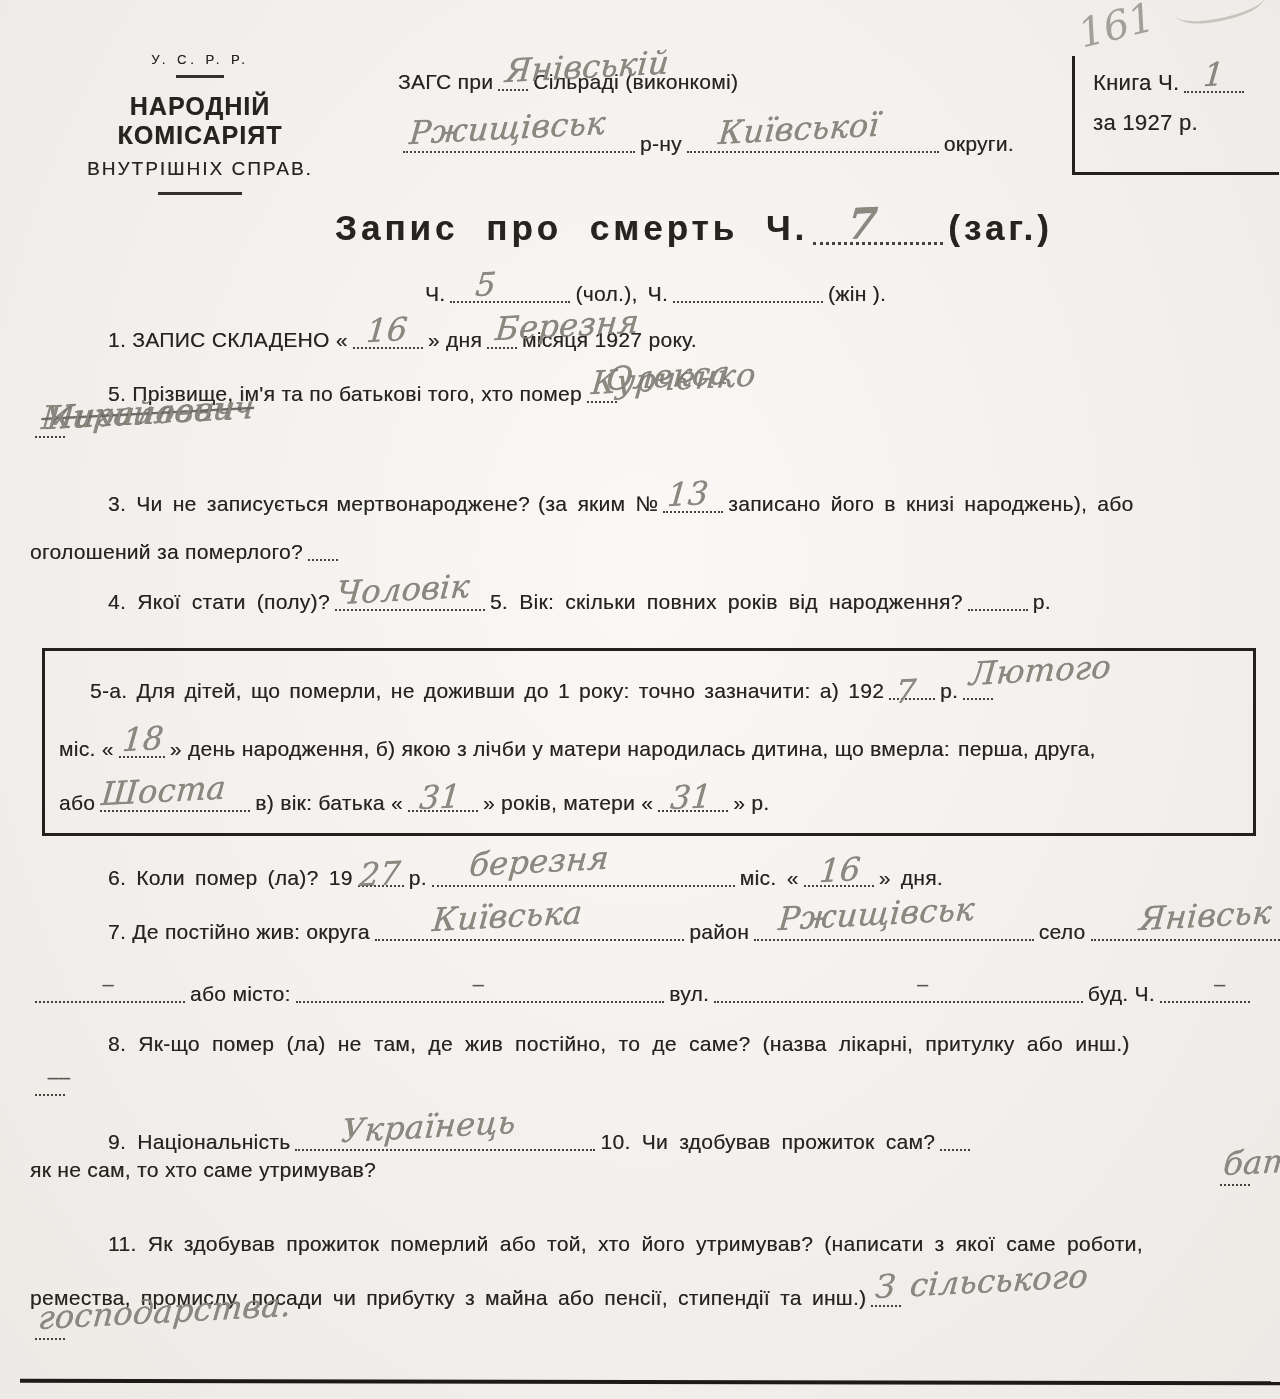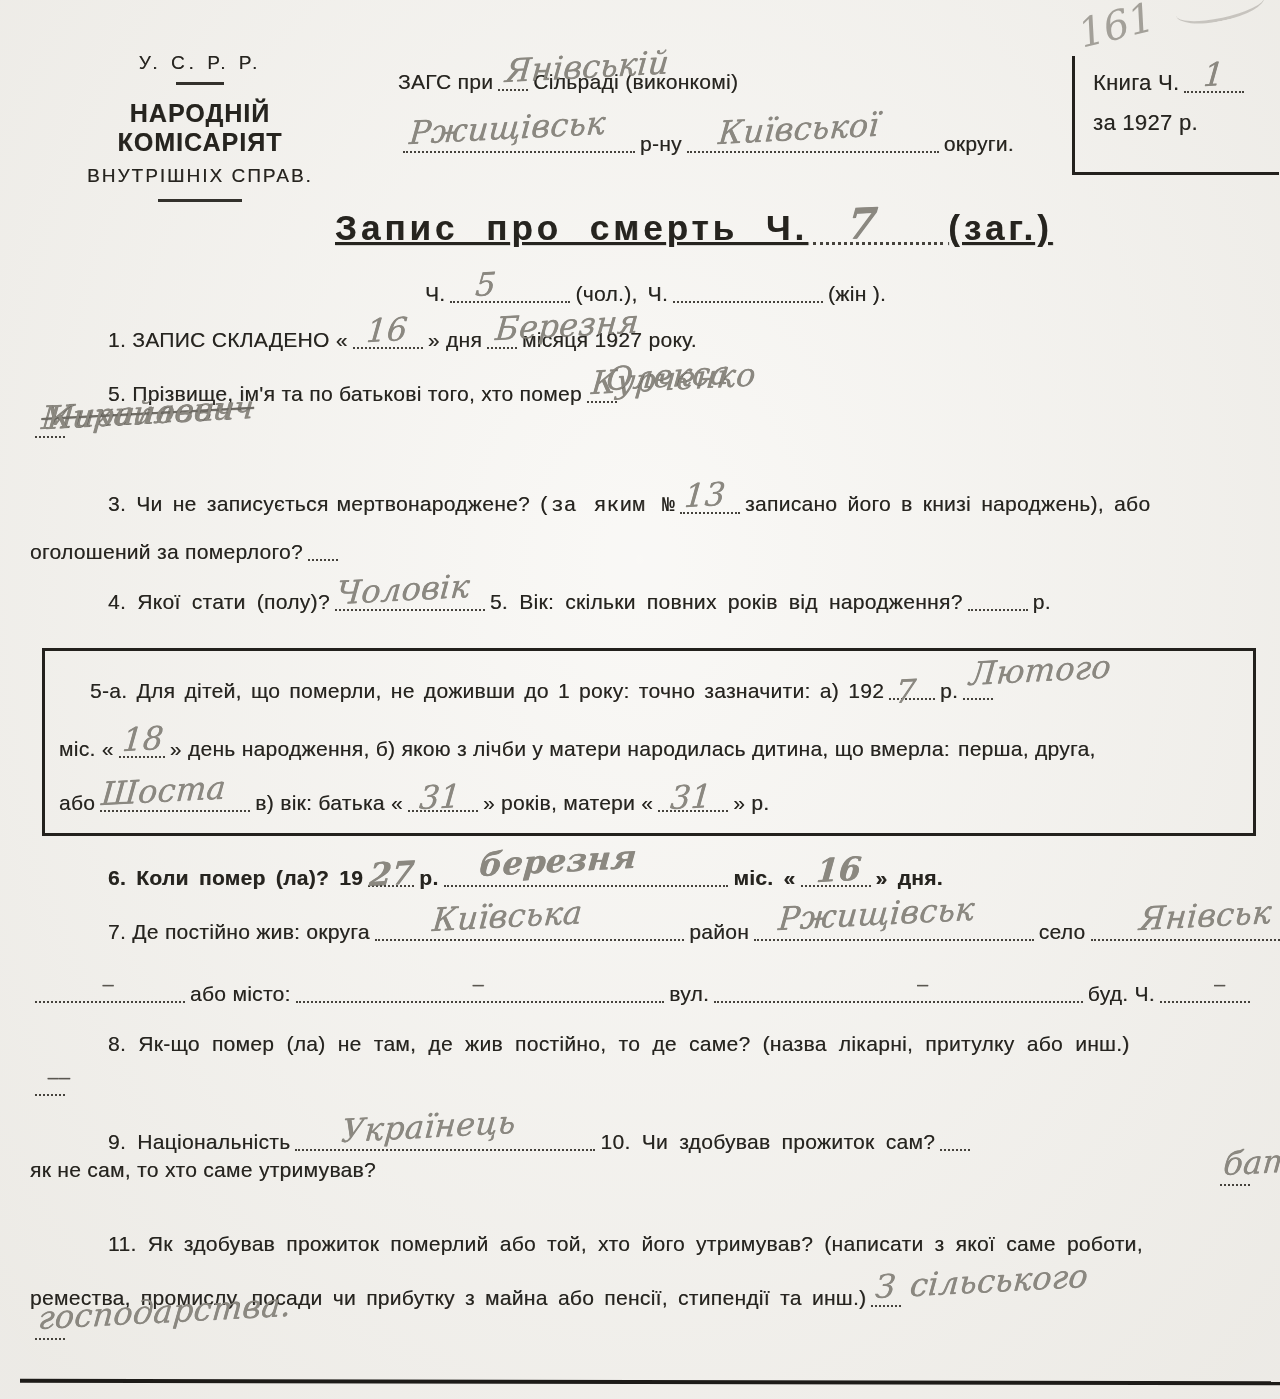--- a/index.html
+++ b/index.html
@@ -34,7 +34,7 @@
   .strike{text-decoration:line-through;text-decoration-thickness:2px;text-decoration-color:#6e6b64;}
   .dash-mark{position:absolute;bottom:5px;font-size:20px;color:#5a5750;font-style:normal;transform:none;font-family:"Liberation Sans",sans-serif;}
   .hdr-left{position:absolute;left:50px;top:52px;width:300px;text-align:center;}
-  .hdr-left .l1{font-size:19px;letter-spacing:4px;}
+  .hdr-left .l1{font-size:13px;letter-spacing:4px;}
   .hdr-left .l2{font-size:25px;font-weight:bold;letter-spacing:1px;margin-top:14px;}
   .hdr-left .l3{font-size:19px;letter-spacing:2px;margin-top:8px;}
   .hr-dash{width:48px;height:3px;background:#33312c;margin:8px auto 0 auto;}

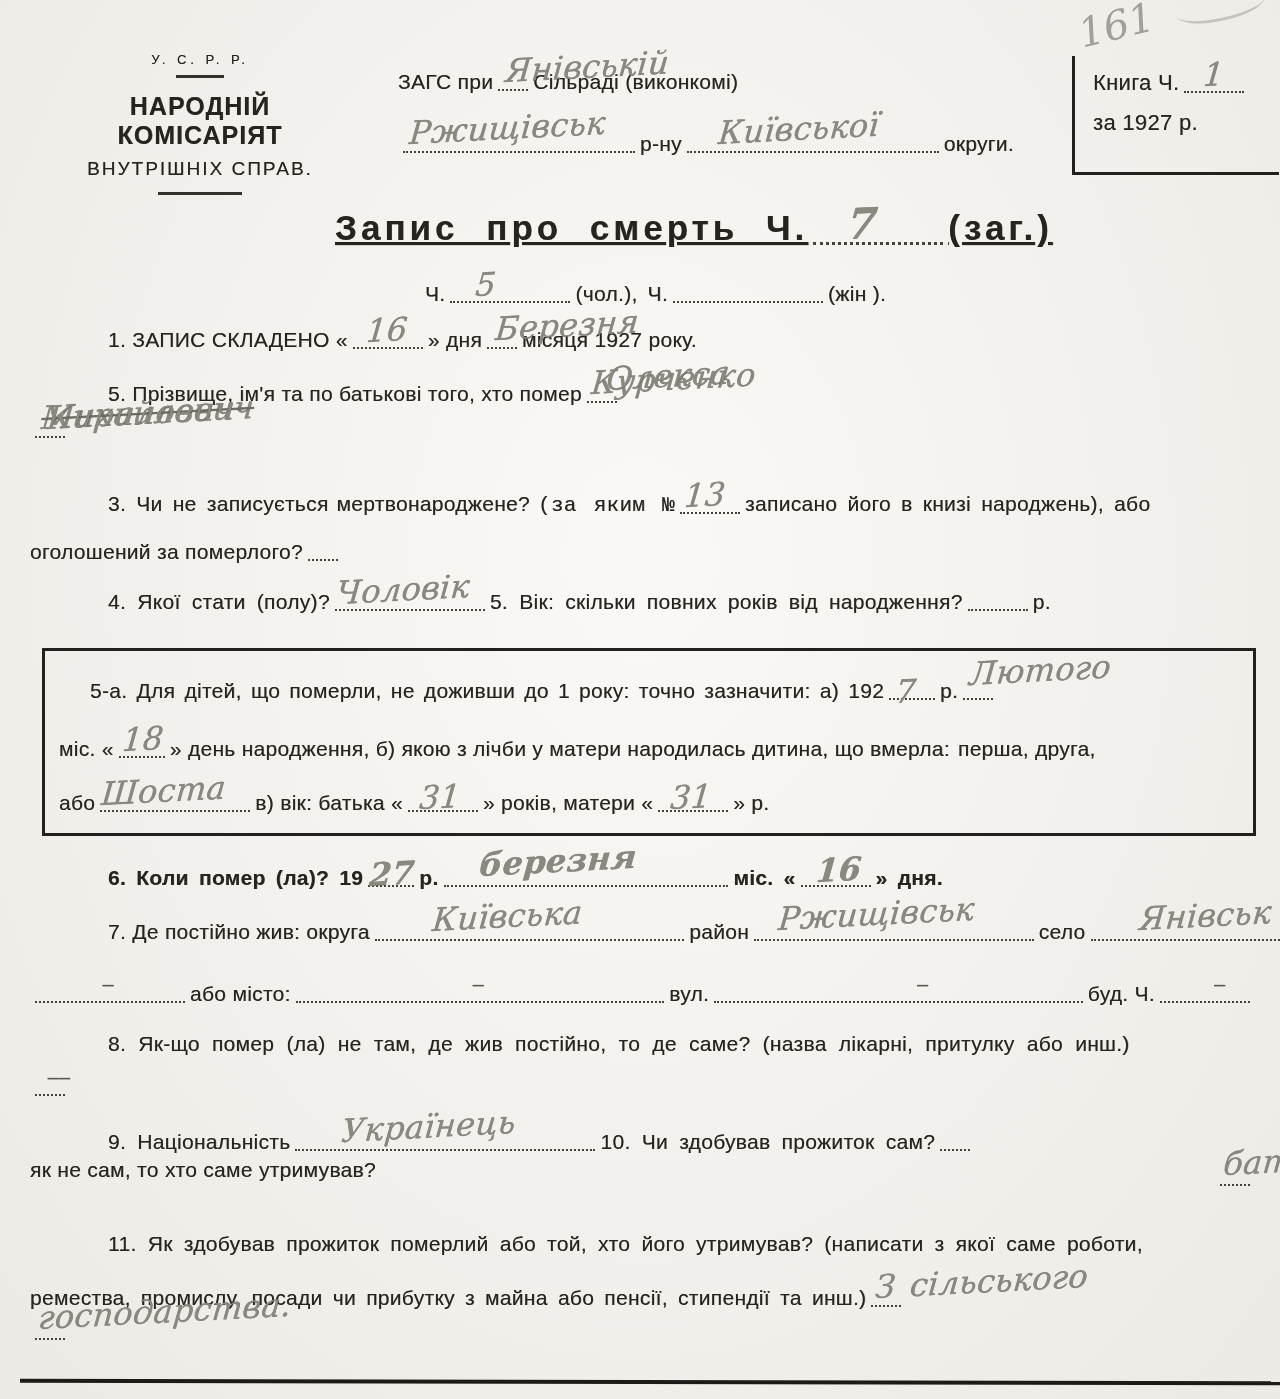--- a/index.html
+++ b/index.html
@@ -47,7 +47,7 @@
   .book-box .row{display:flex;align-items:baseline;margin-bottom:14px;}
   .pencil{position:absolute;font-family:"DejaVu Serif",serif;font-style:italic;color:#a3a099;}
   .scratch{position:absolute;width:90px;height:26px;border-bottom:3px solid rgba(150,147,140,0.45);border-radius:50%;transform:rotate(-12deg);}
-  .title-line{left:335px;top:208px;width:780px;font-size:35px;font-weight:bold;letter-spacing:4px;word-spacing:14px;text-decoration:underline;}
+  .title-line{left:335px;top:208px;width:780px;font-size:35px;font-weight:bold;letter-spacing:4px;word-spacing:14px;}
   .subtitle{left:425px;top:282px;width:450px;}
   .box5a{position:absolute;left:42px;top:648px;right:24px;height:182px;border:3px solid #23211d;}
   .thickline{position:absolute;left:20px;right:0;top:1380px;height:4px;background:#1d1b18;transform:rotate(0.12deg);}

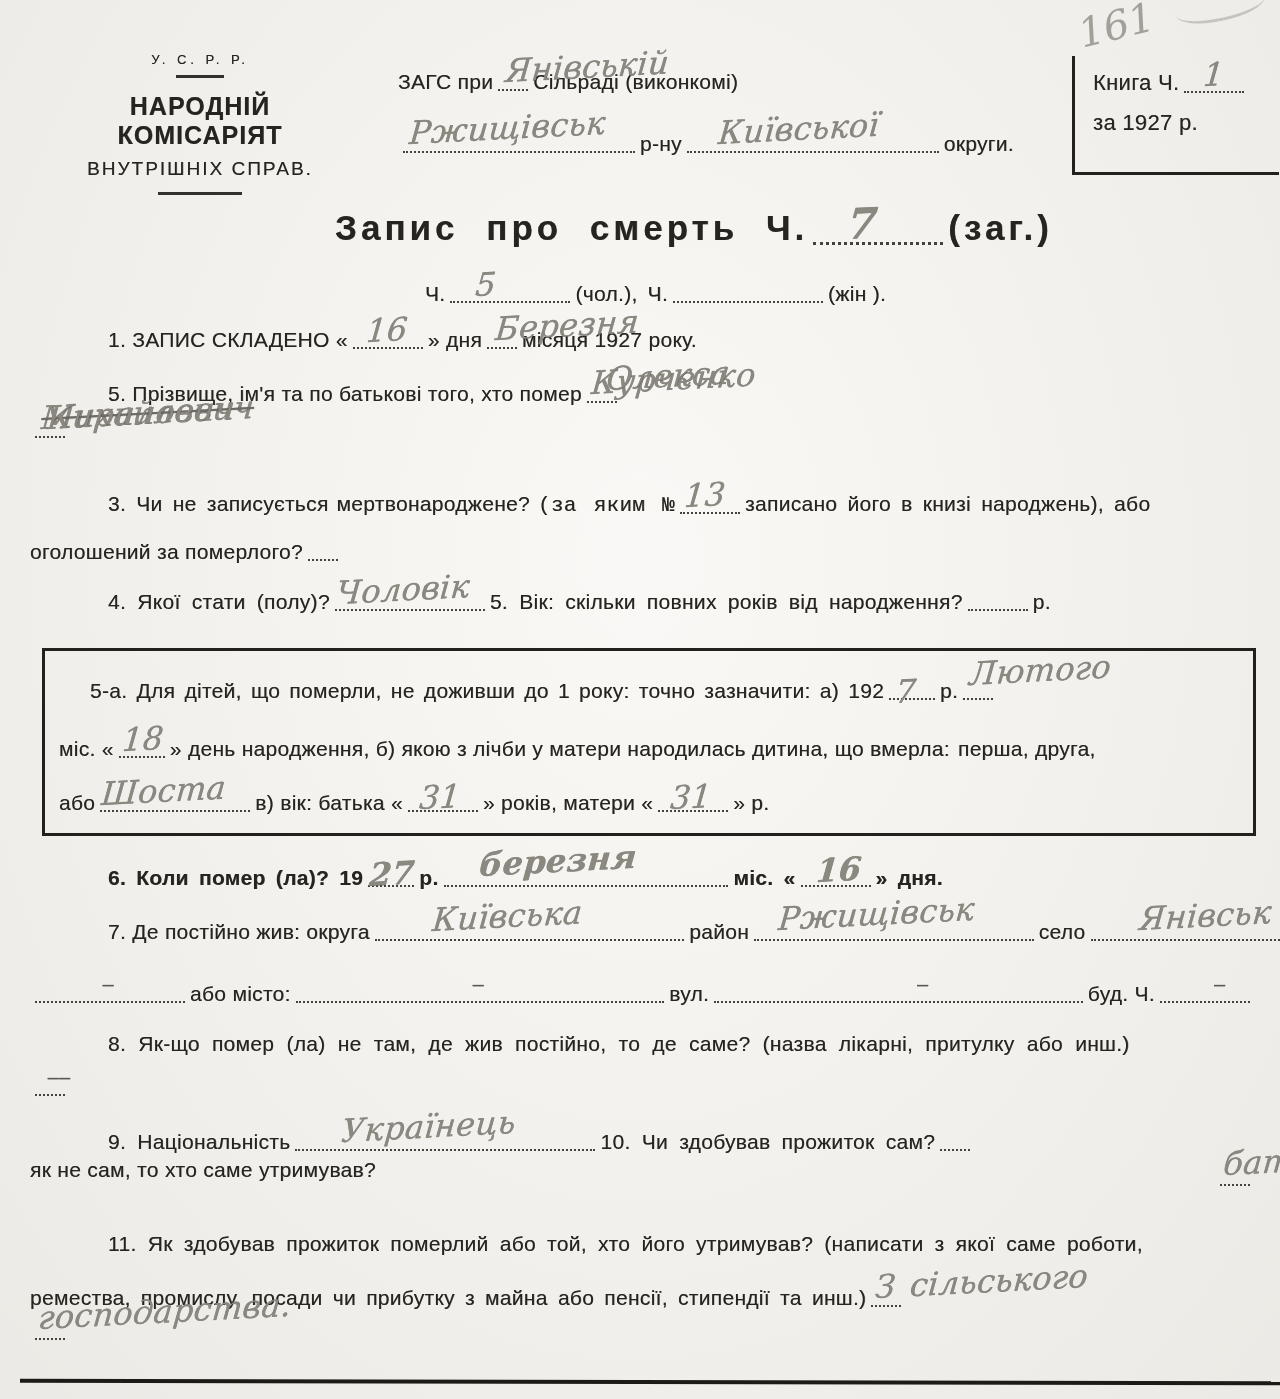--- a/index.html
+++ b/index.html
@@ -146,7 +146,7 @@
   <div class="line print" style="left:108px;top:492px;right:25px;word-spacing:4px;">
     <span>3. Чи не записується</span>
     <span class="bold" style="margin-left:8px;">мертвонароджене?</span>
-    <span style="margin-left:8px;font-family:Liberation Mono, monospace;">(за яким №</span>
+    <span style="margin-left:8px;">(за яким №</span>
     <span class="gap w60">
       <span class="hw hw-lg" style="left:5%;">13</span>
     </span>

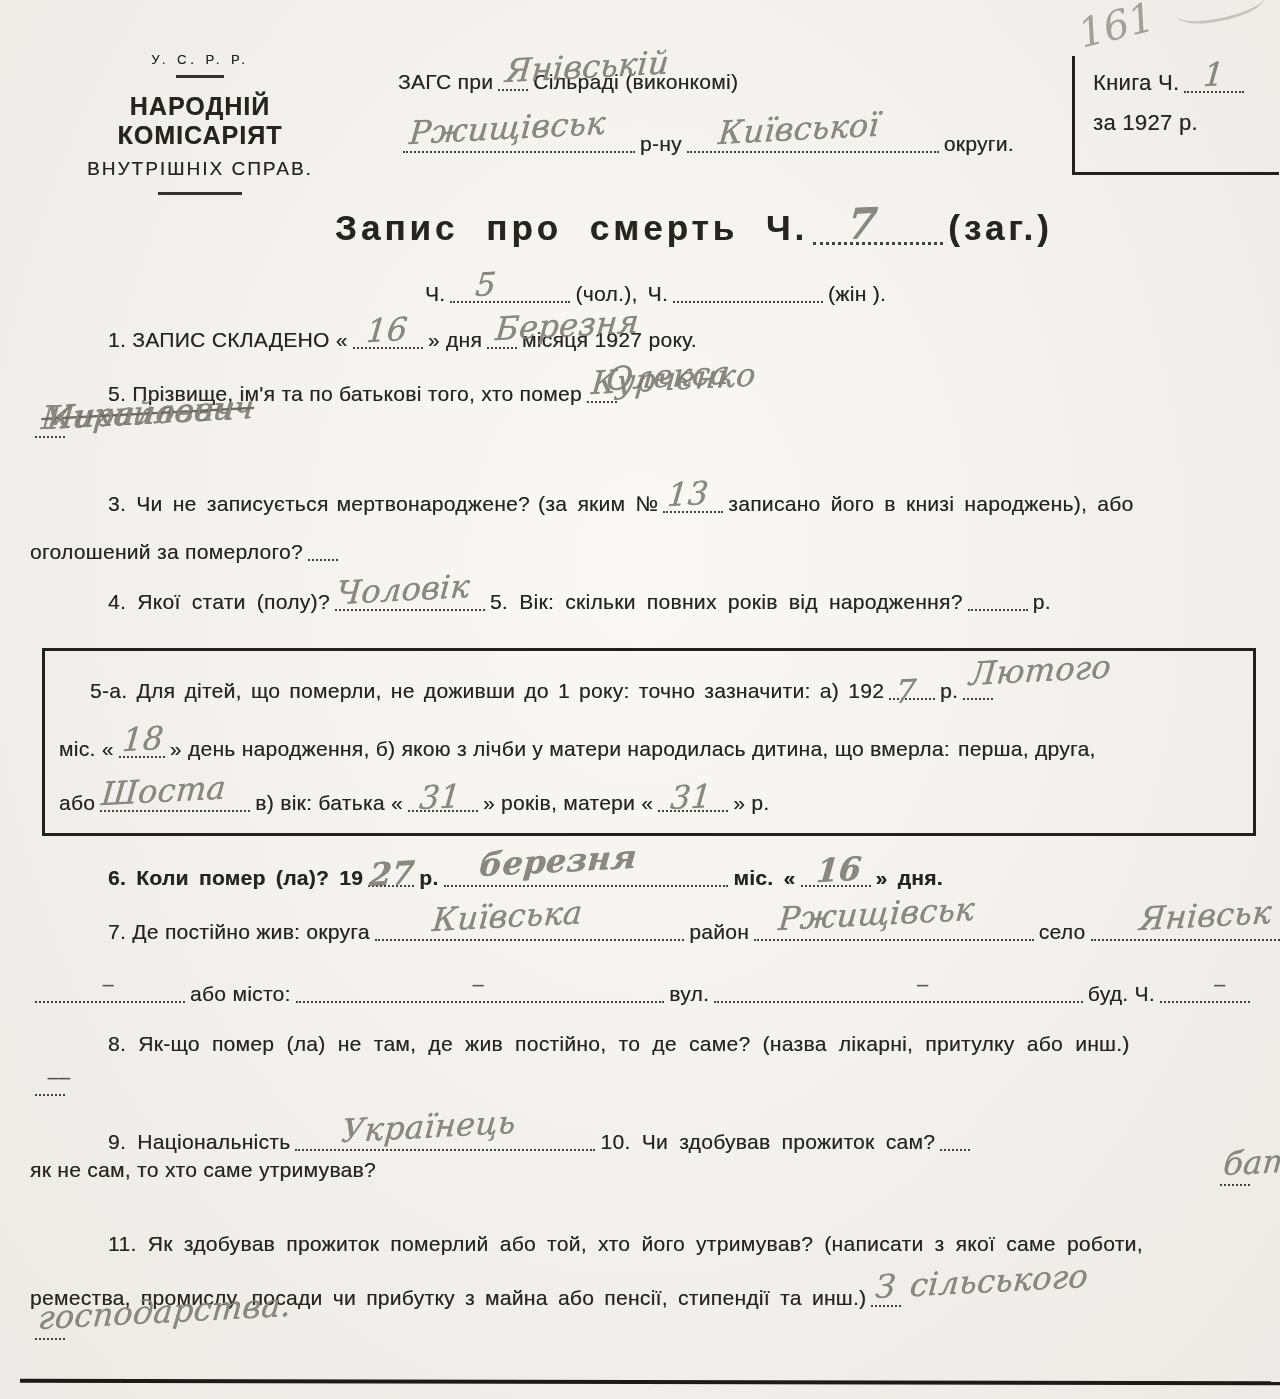--- a/index.html
+++ b/index.html
@@ -203,7 +203,7 @@
     </div>
   </div>
 
-  <div class="line print" style="left:108px;top:866px;width:835px;word-spacing:4px;font-weight:bold;">
+  <div class="line print" style="left:108px;top:866px;width:835px;word-spacing:4px;">
     <span>6. Коли помер (ла)? 19</span>
     <span class="gap w46">
       <span class="hw hw-lg" style="left:0;bottom:-6px;">27</span>

